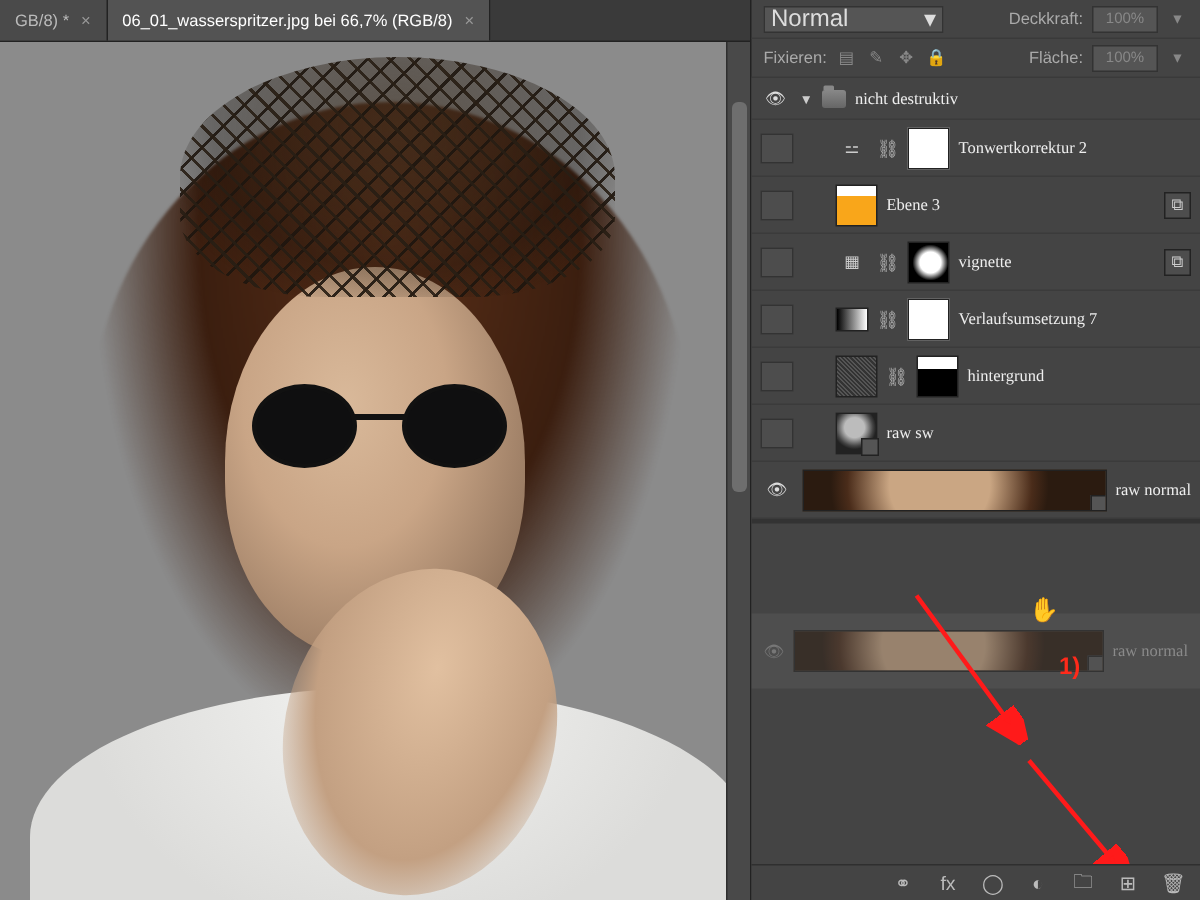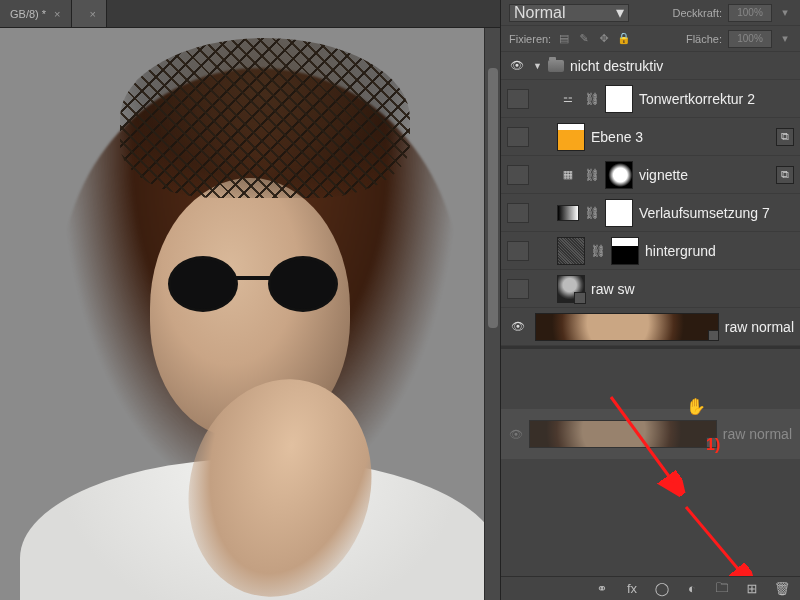--- a/index.html
+++ b/index.html
@@ -233,6 +233,7 @@
       <span class="close">×</span>
     </div>
     <div class="tab active">
+      <span>06_01_wasserspritzer.jpg bei 66,7% (RGB/8)</span>
       <span class="close">×</span>
     </div>
   </div>

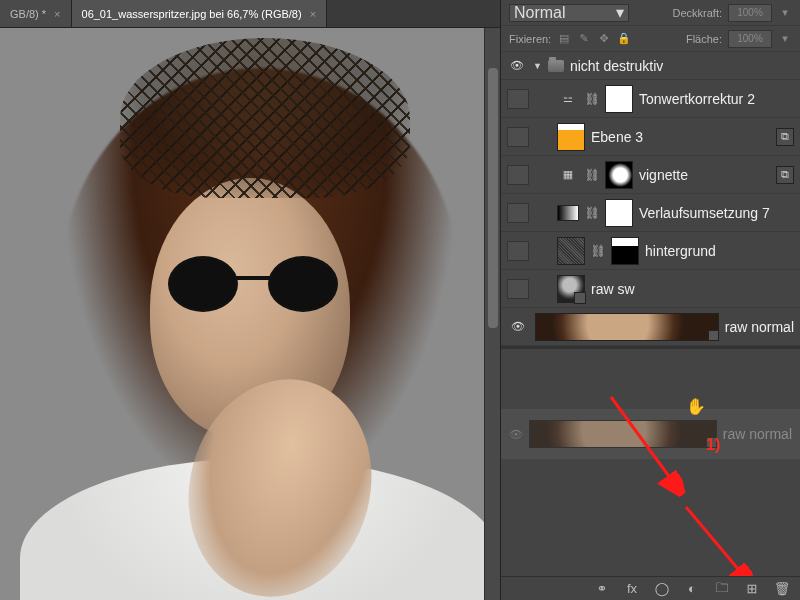--- a/index.html
+++ b/index.html
@@ -186,7 +186,7 @@
     width: 22px; height: 22px; display:flex; align-items:center; justify-content:center;
     color:#ccc;
   }
-  .layer-name { color: #eee; font-size: 14px; }
+  .layer-name { color: #eee; font-size: 11px; font-family: Liberation Serif, serif; }
   .spacer { flex: 1; }
   .so-badge {
     width: 18px; height: 18px; border: 1px solid #222; background:#4d4d4d;

